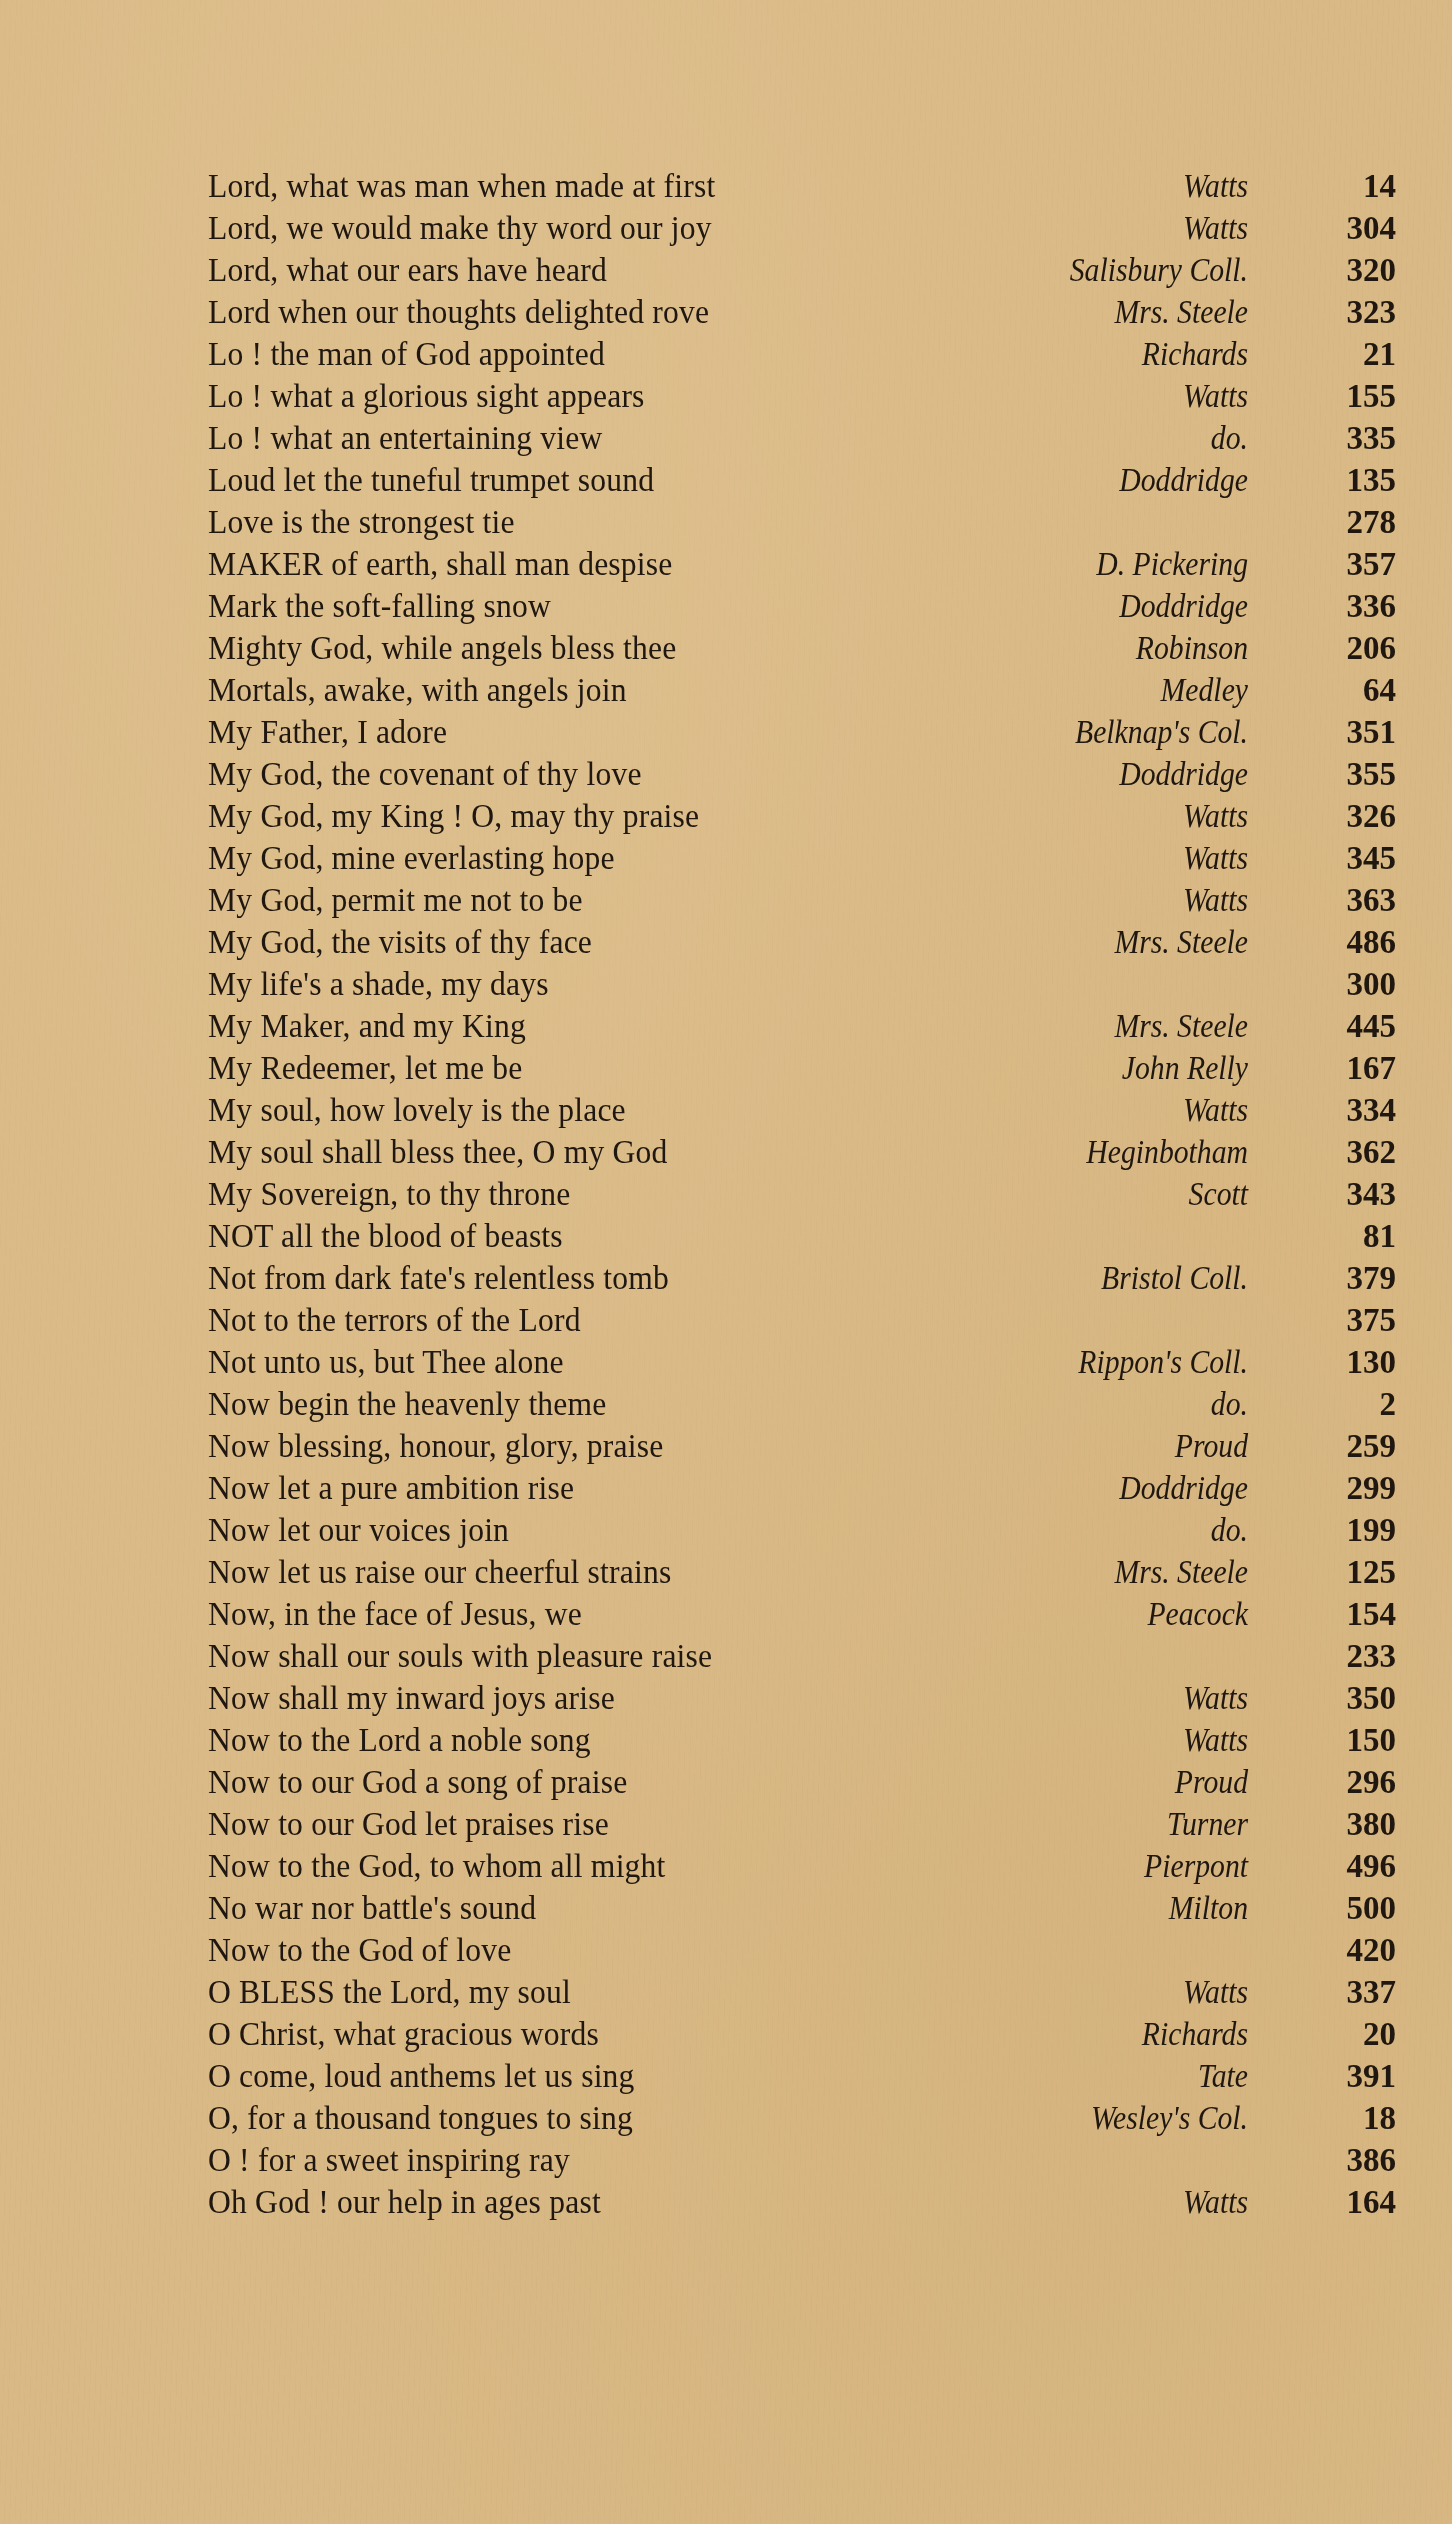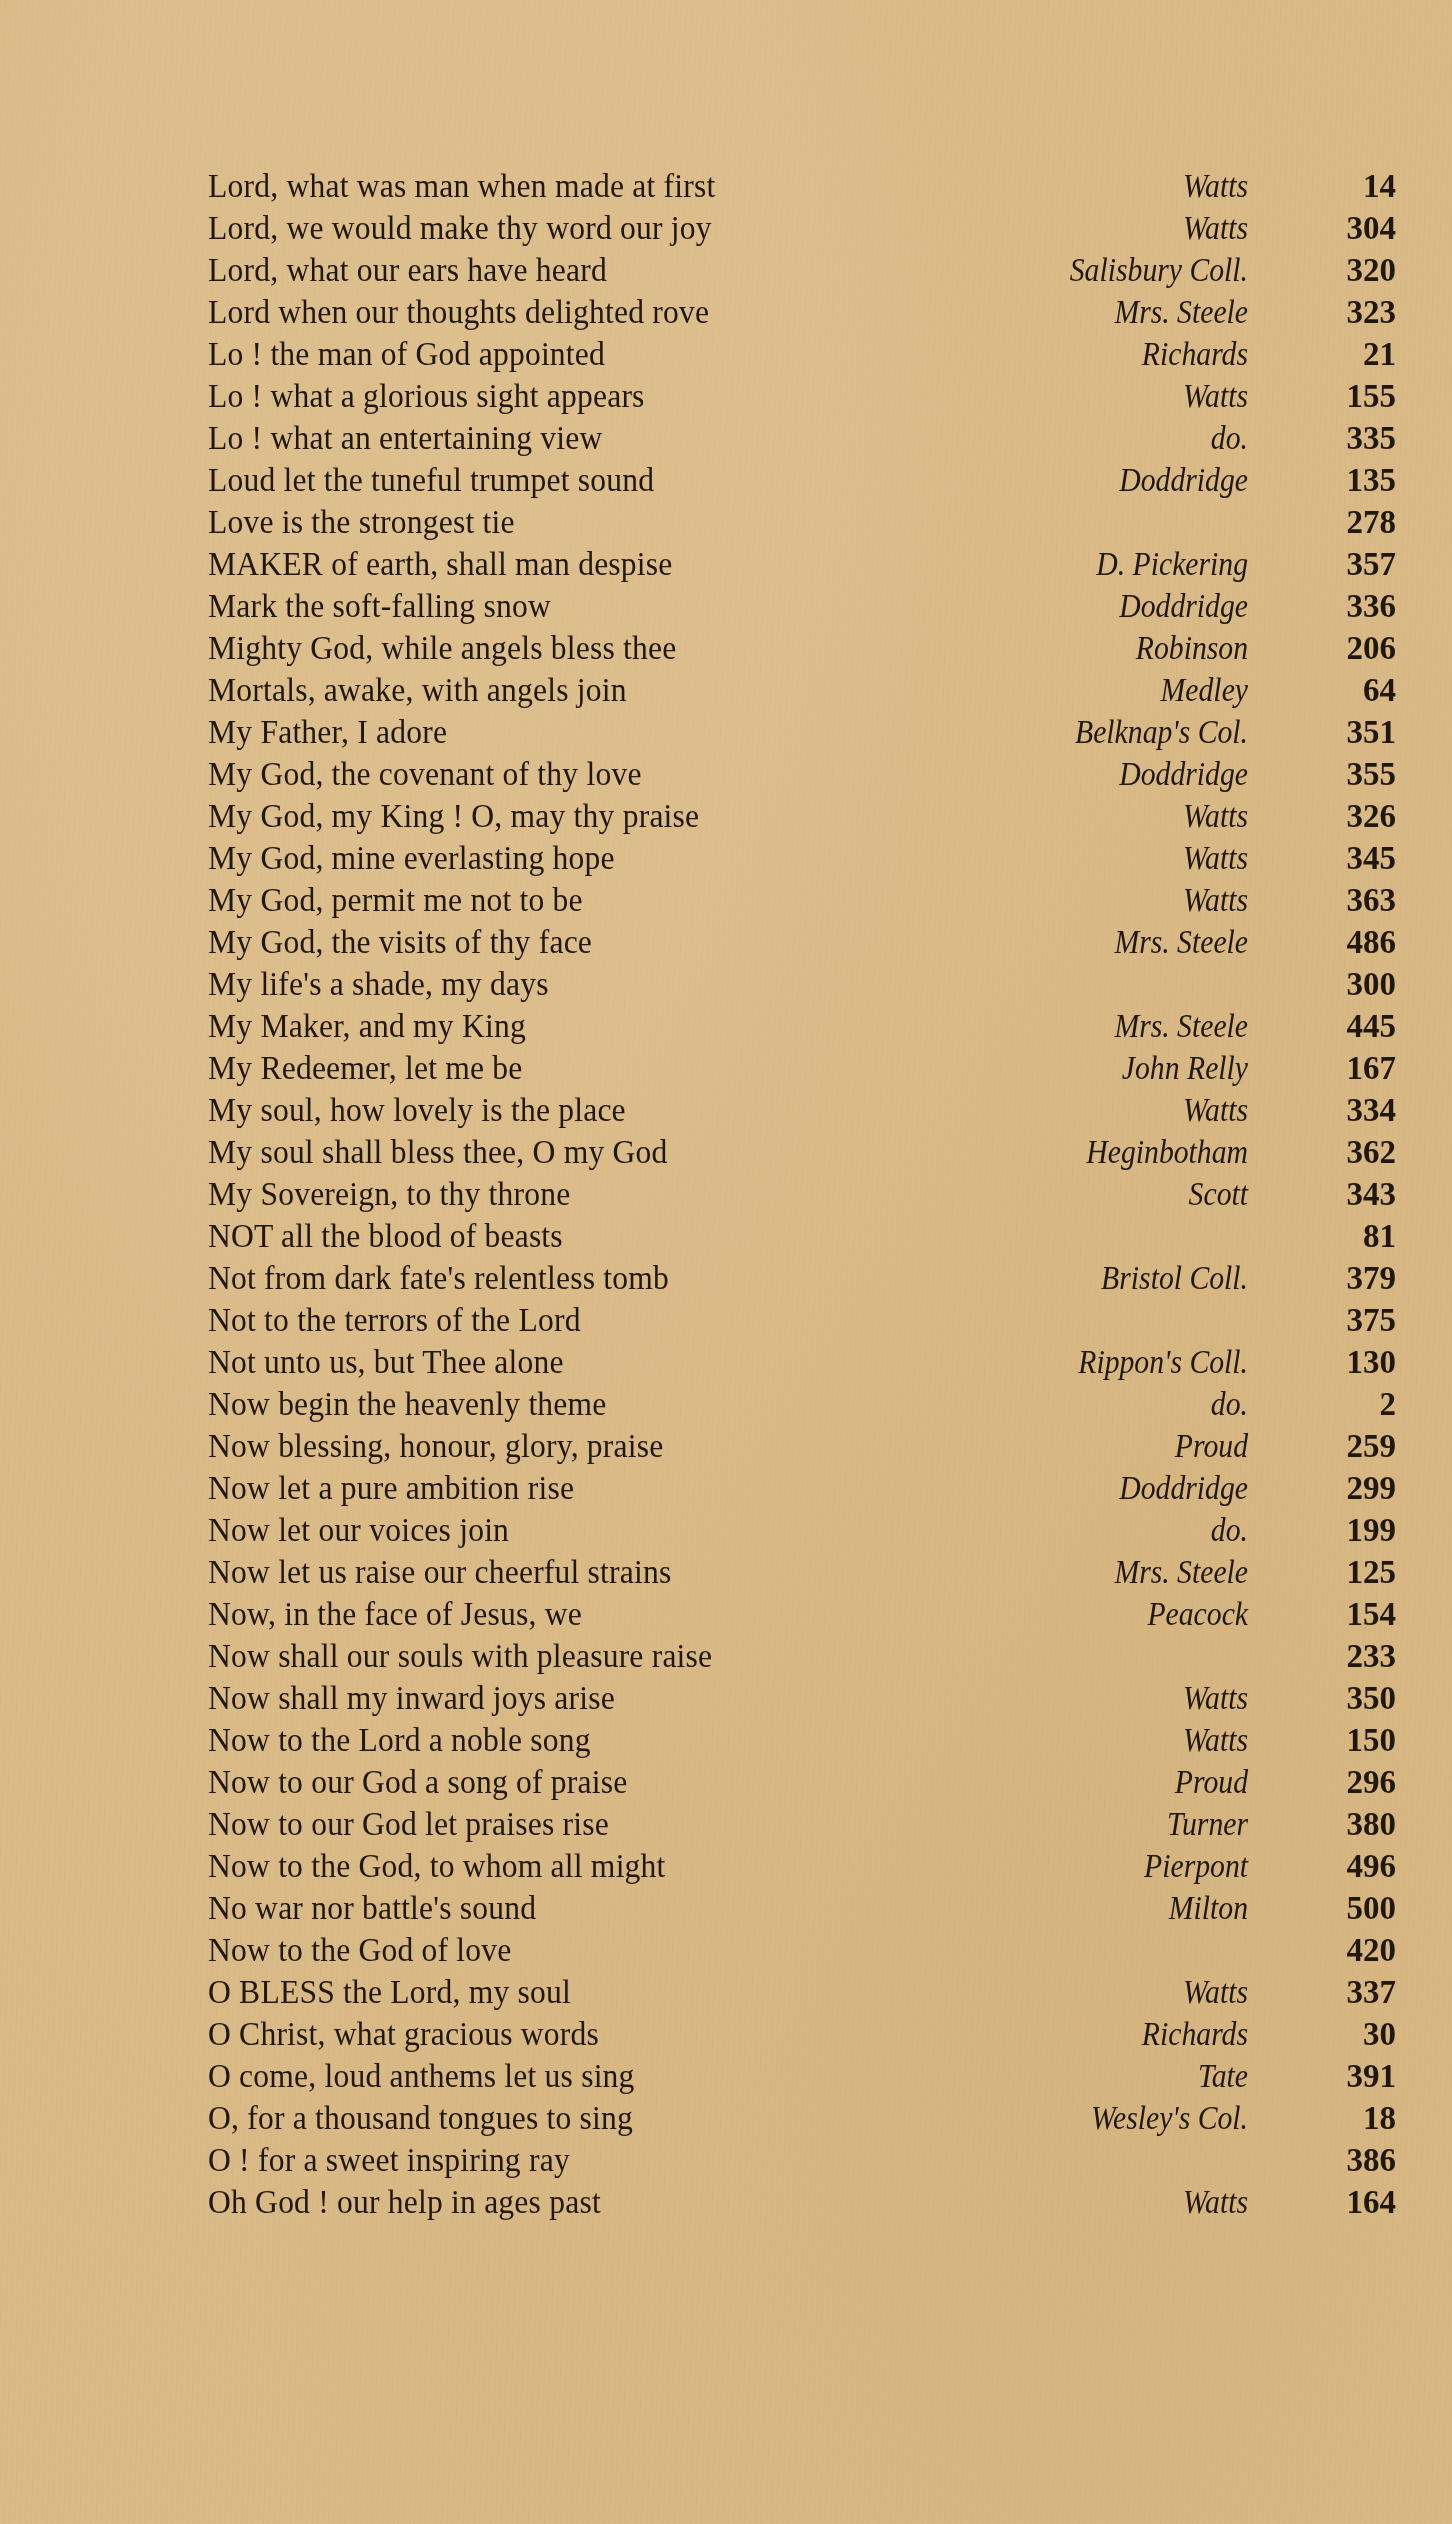--- a/index.html
+++ b/index.html
@@ -283,7 +283,7 @@
     <div class="index-row">
       <span class="first-line">O Christ, what gracious words</span>
       <span class="author">Richards</span>
-      <span class="hymn-number">30</span>
+      <span class="hymn-number">20</span>
     </div>
     <div class="index-row">
       <span class="first-line">O come, loud anthems let us sing</span>

